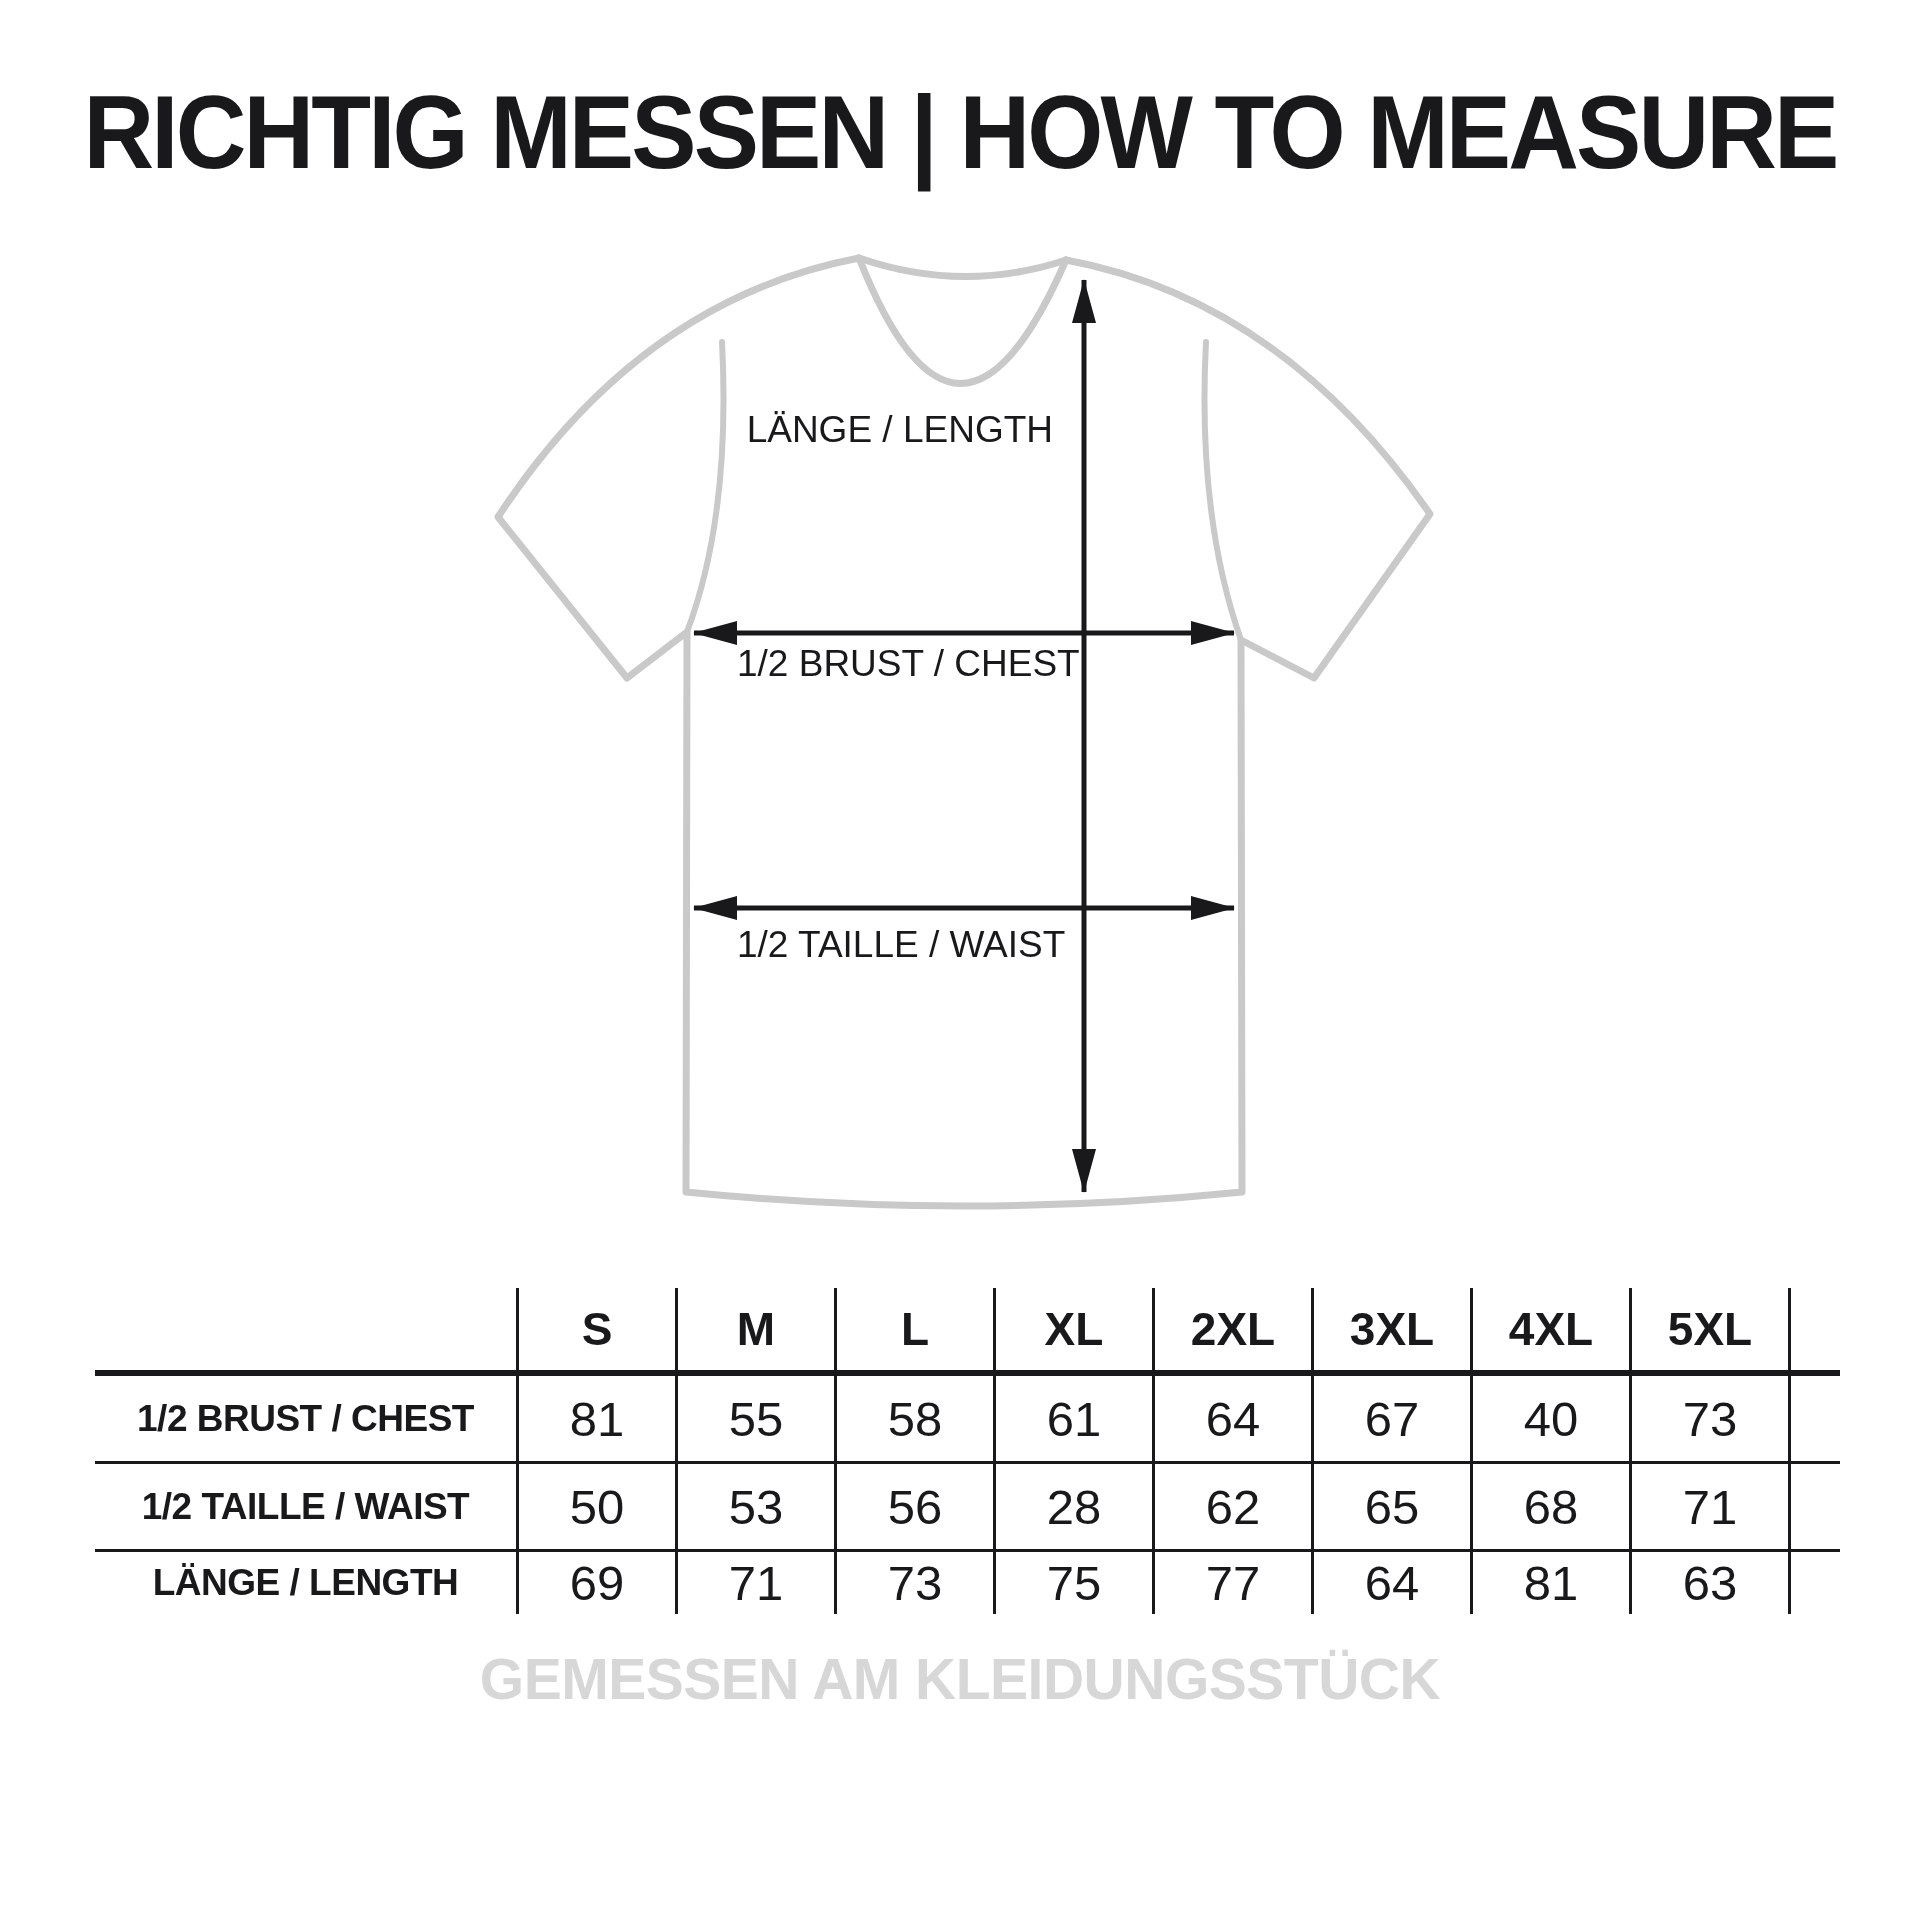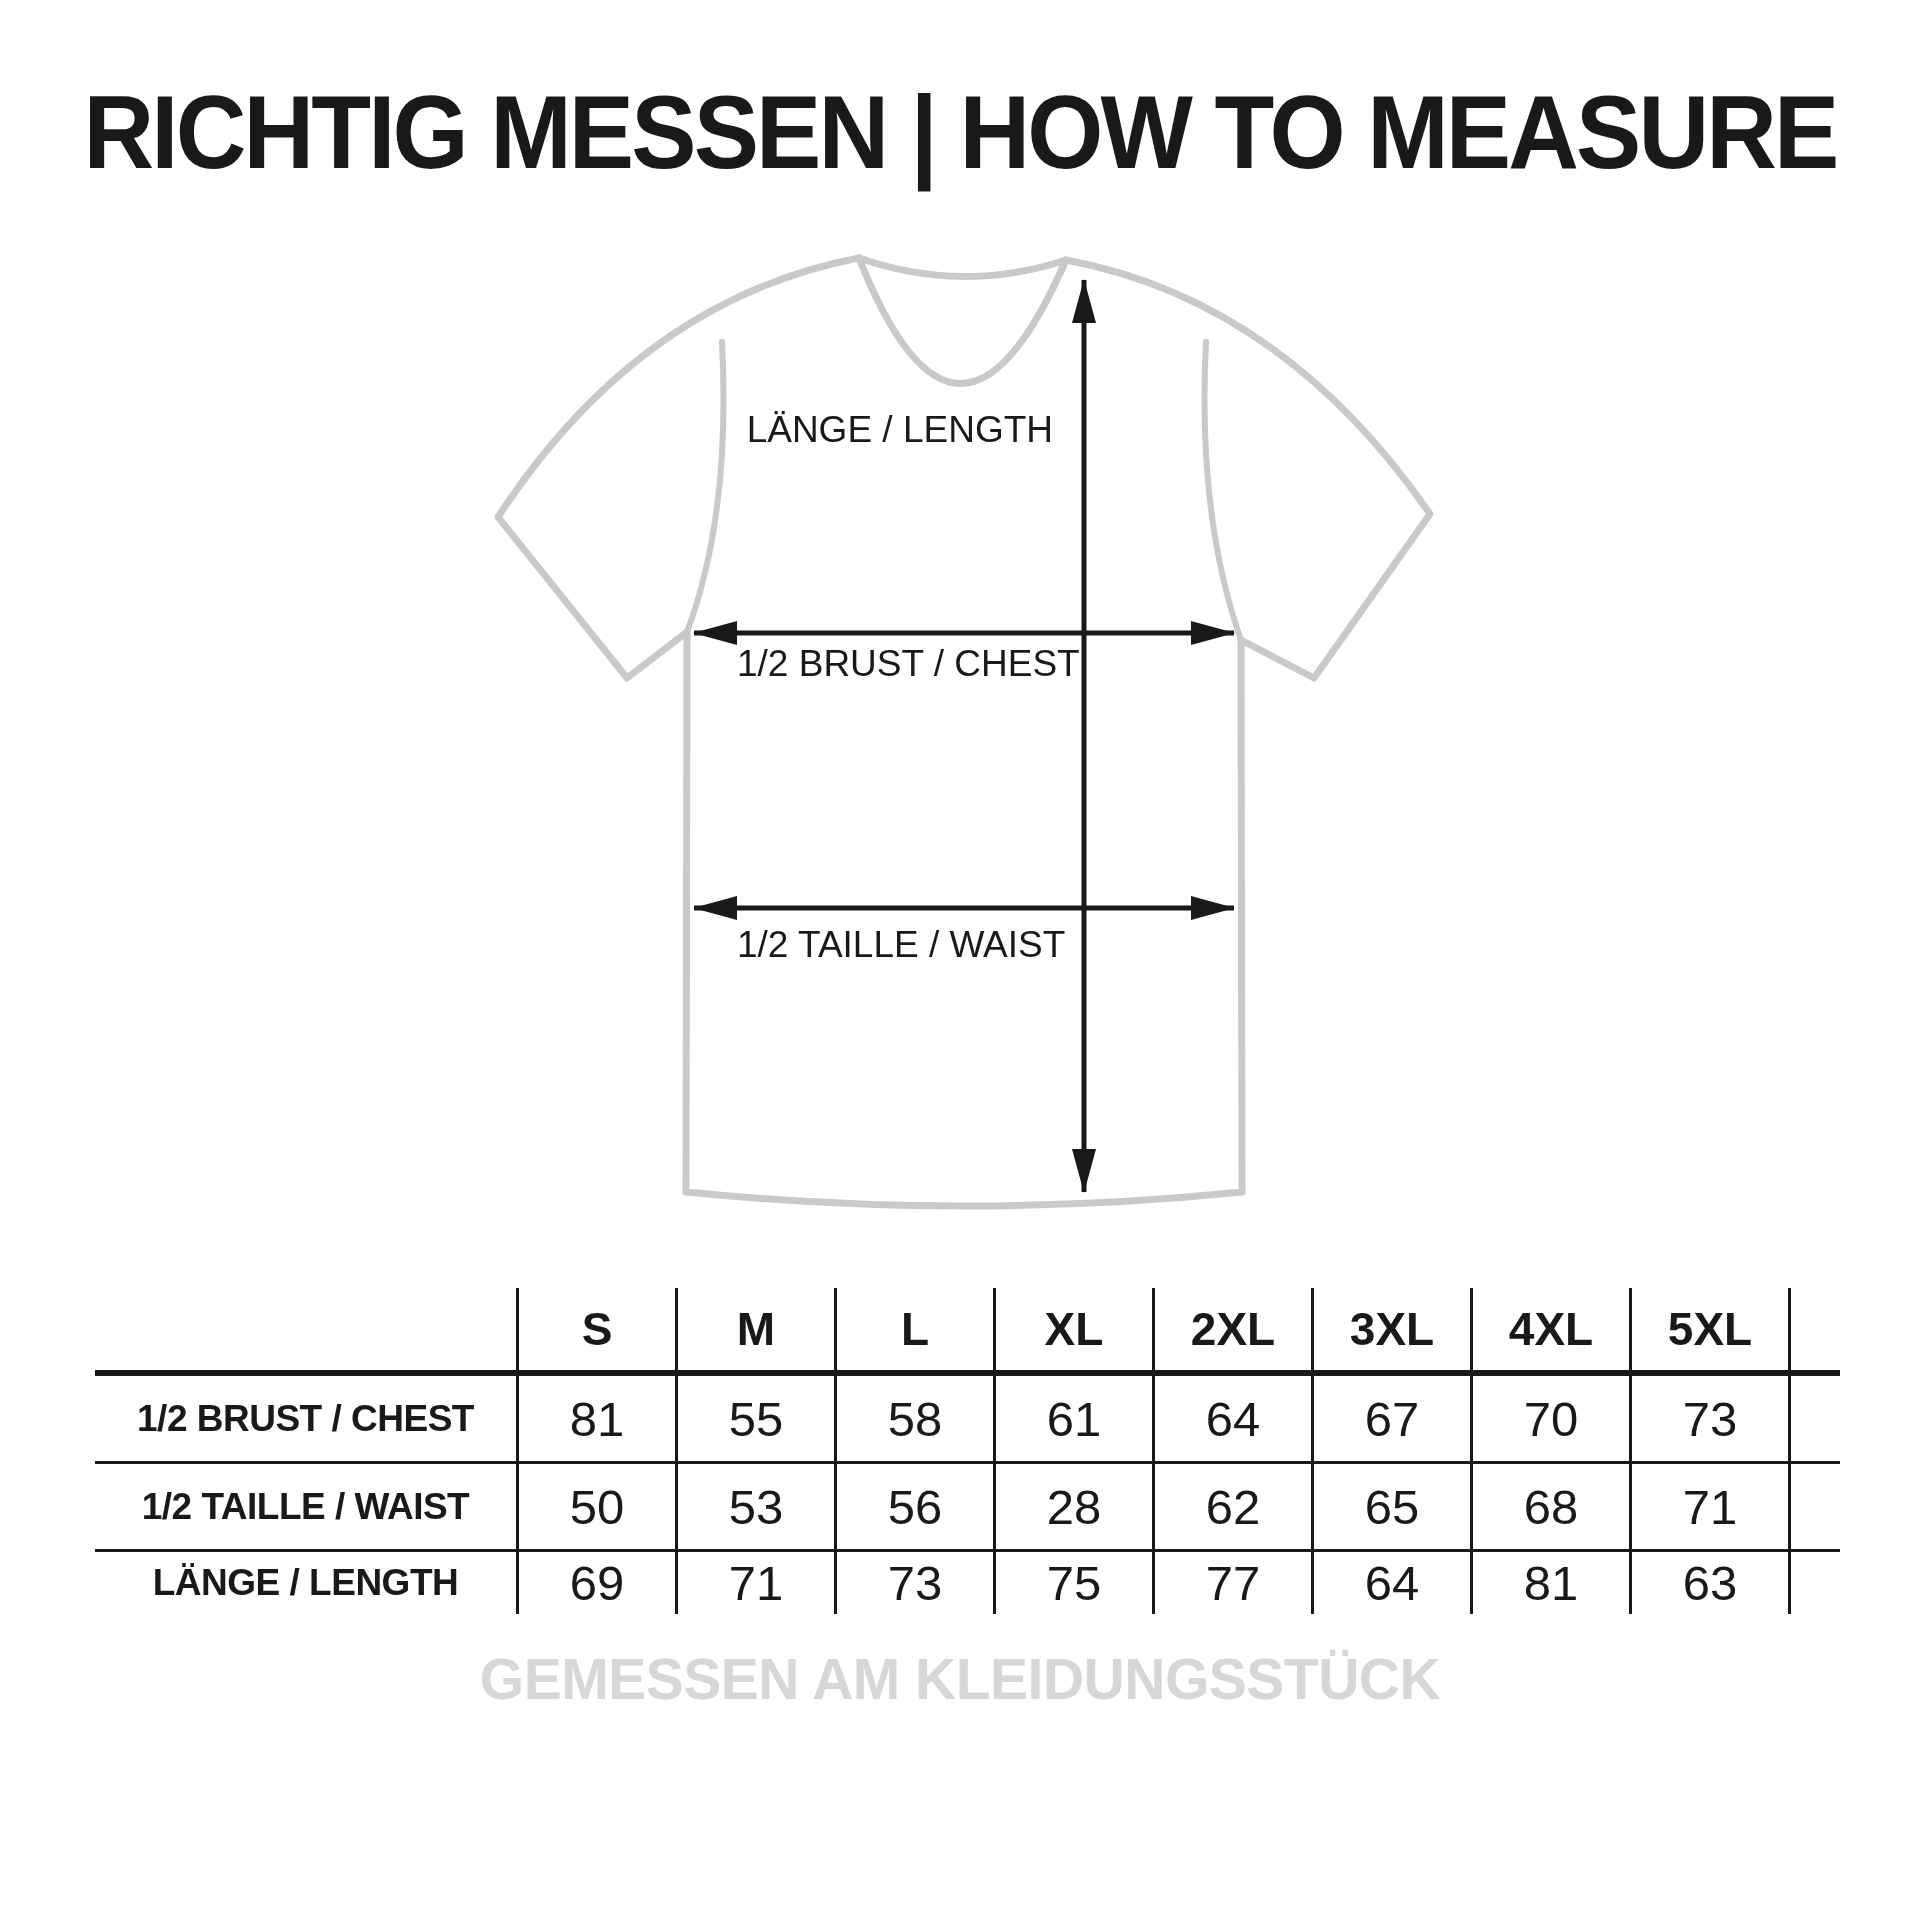--- a/index.html
+++ b/index.html
@@ -130,7 +130,7 @@
       <div class="cell num-cell">61</div>
       <div class="cell num-cell">64</div>
       <div class="cell num-cell">67</div>
-      <div class="cell num-cell">70</div>
+      <div class="cell num-cell">40</div>
       <div class="cell num-cell">73</div>
       <div class="cell"></div>
     </div>

